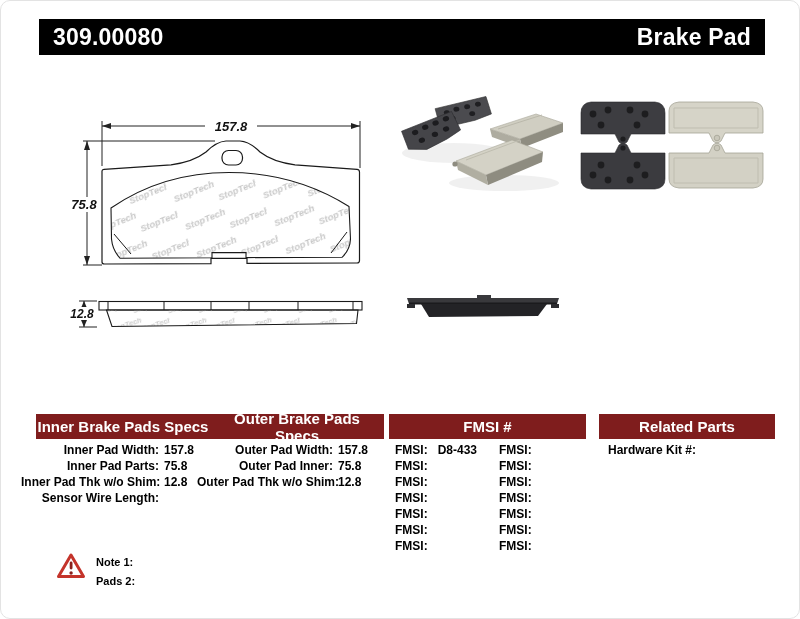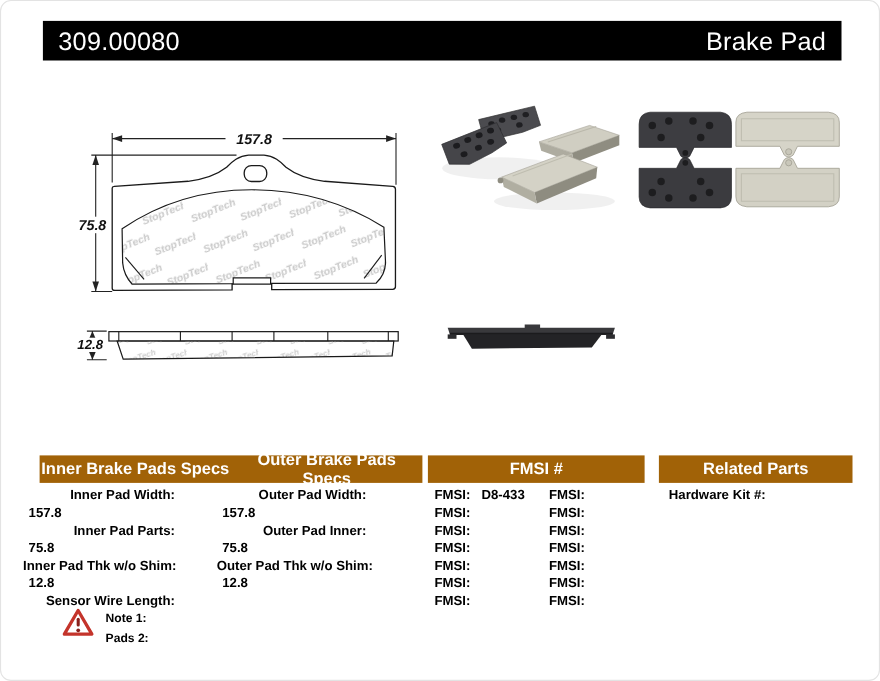--- a/index.html
+++ b/index.html
@@ -13,7 +13,7 @@
   .titlebar{
     left:38px;top:18px;width:726px;height:36px;background:#000;color:#fff;
     display:flex;justify-content:space-between;align-items:center;
-    padding:0 14px;box-sizing:border-box;font-weight:normal;font-size:23px;letter-spacing:.2px;
+    padding:0 14px;box-sizing:border-box;font-weight:bold;font-size:23px;letter-spacing:.2px;
   }
   
   .thead{

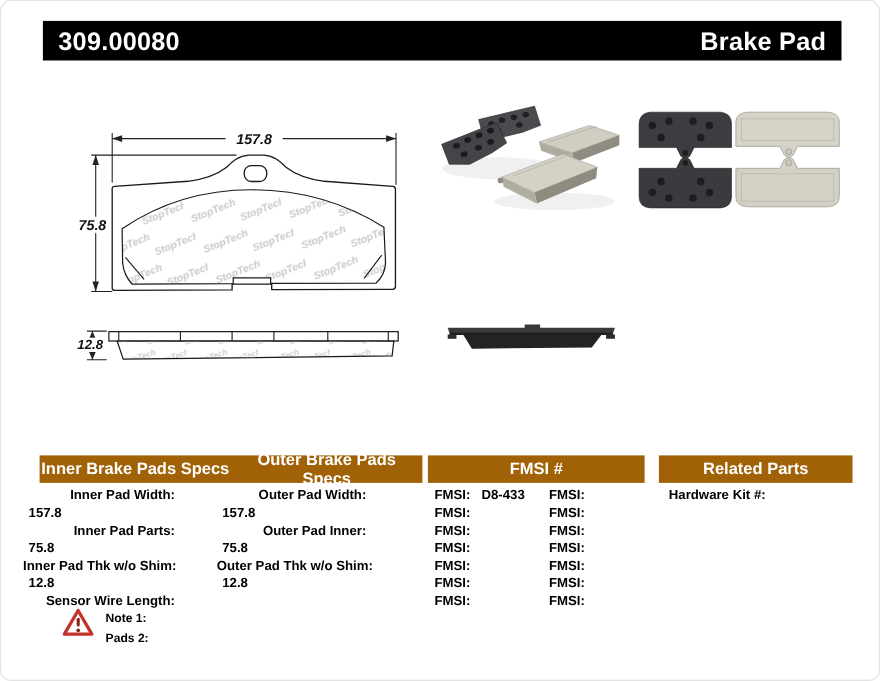--- a/index.html
+++ b/index.html
@@ -17,7 +17,7 @@
   }
   
   .thead{
-    top:413px;height:25px;background:#a16207;color:#fff;font-weight:bold;font-size:15px;
+    top:413px;height:25px;background:#7f1d1d;color:#fff;font-weight:bold;font-size:15px;
     display:flex;align-items:center;justify-content:center;box-sizing:border-box;
   }
   .thead .half{flex:1;text-align:center;}

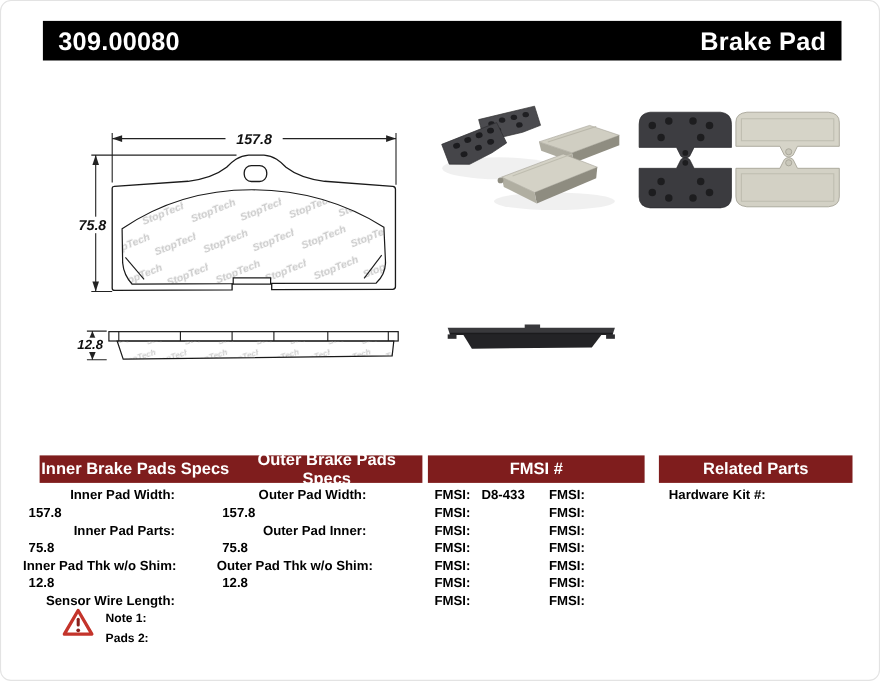--- a/index.html
+++ b/index.html
@@ -23,7 +23,7 @@
   .thead .half{flex:1;text-align:center;}
   
   .col{top:441px;font-size:12px;font-weight:bold;line-height:16px;color:#000;}
-  .spec-row{display:flex;white-space:nowrap;flex-direction:column;}
+  .spec-row{display:flex;white-space:nowrap;}
   .spec-row .lbl{display:inline-block;width:138px;text-align:right;}
   .spec-row .lbl.w2{width:136px;}
   .spec-row .val{margin-left:5px;text-align:left;}

